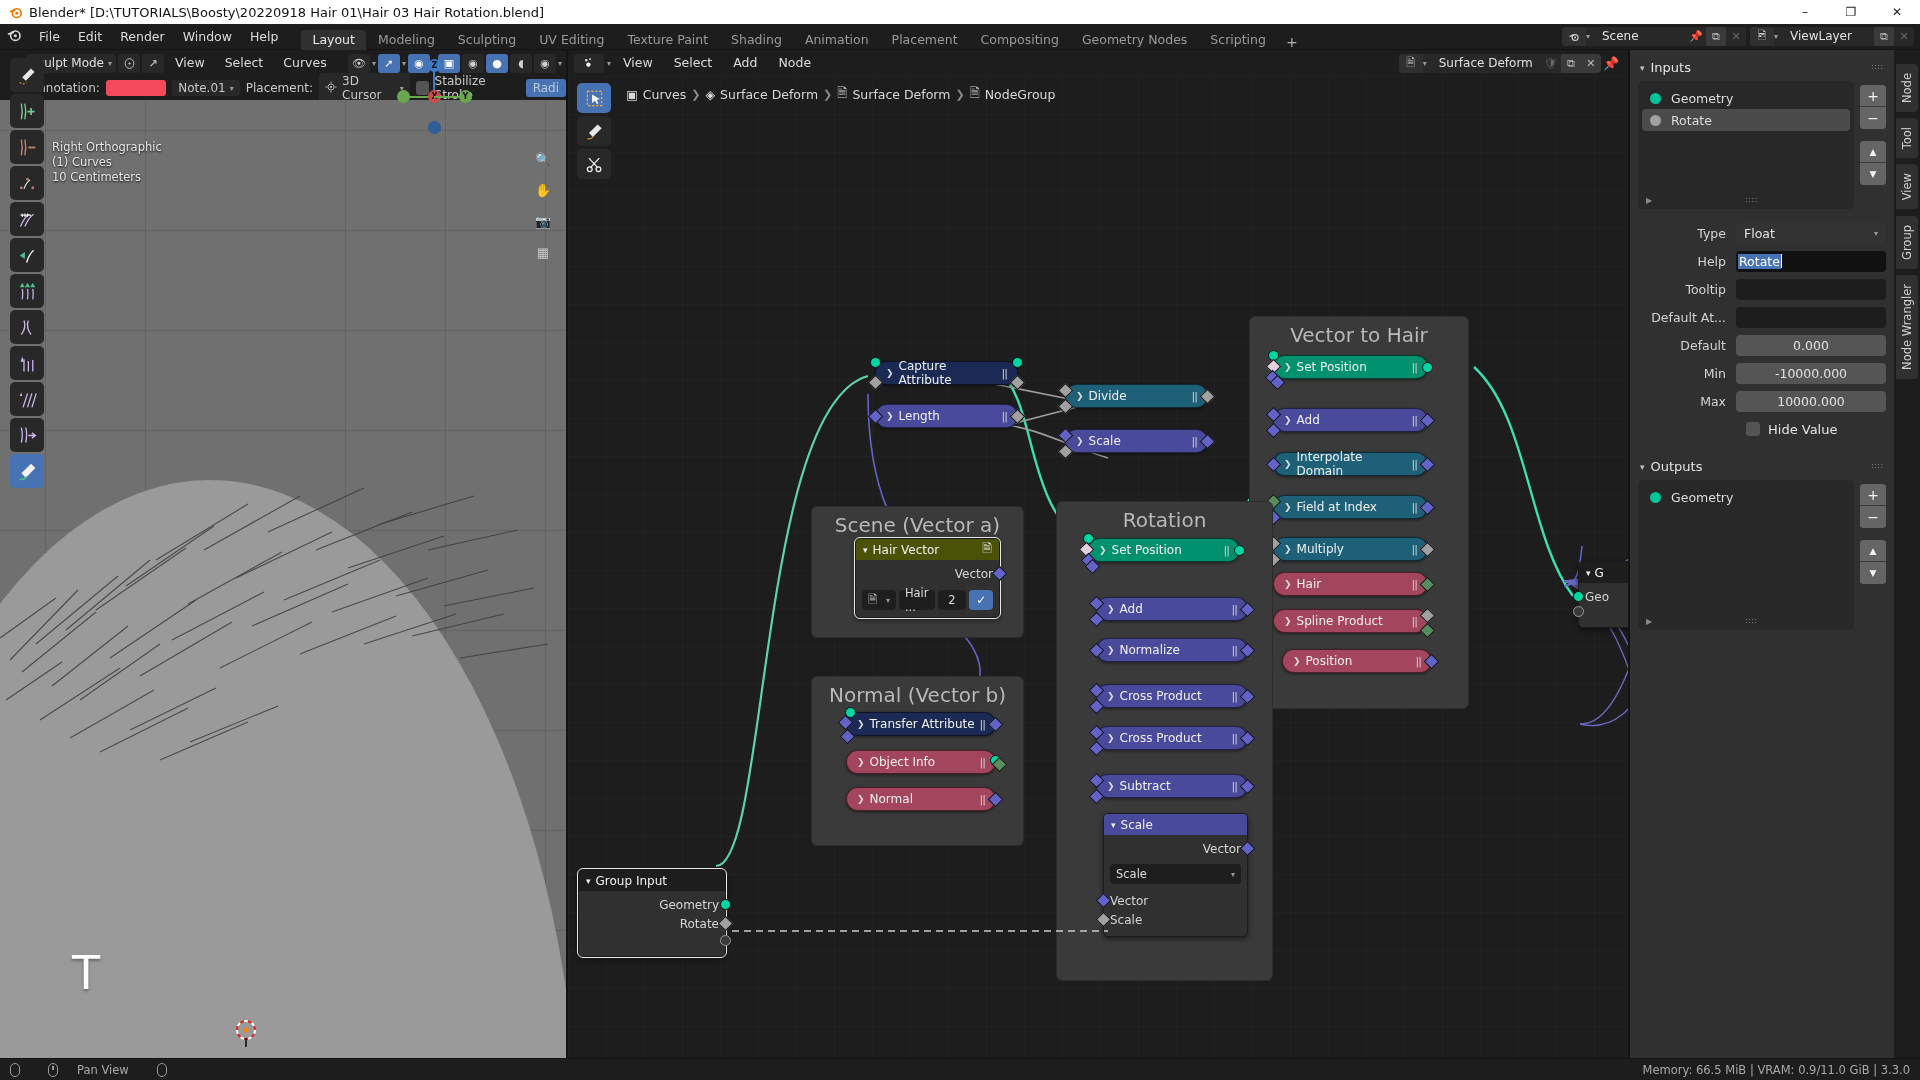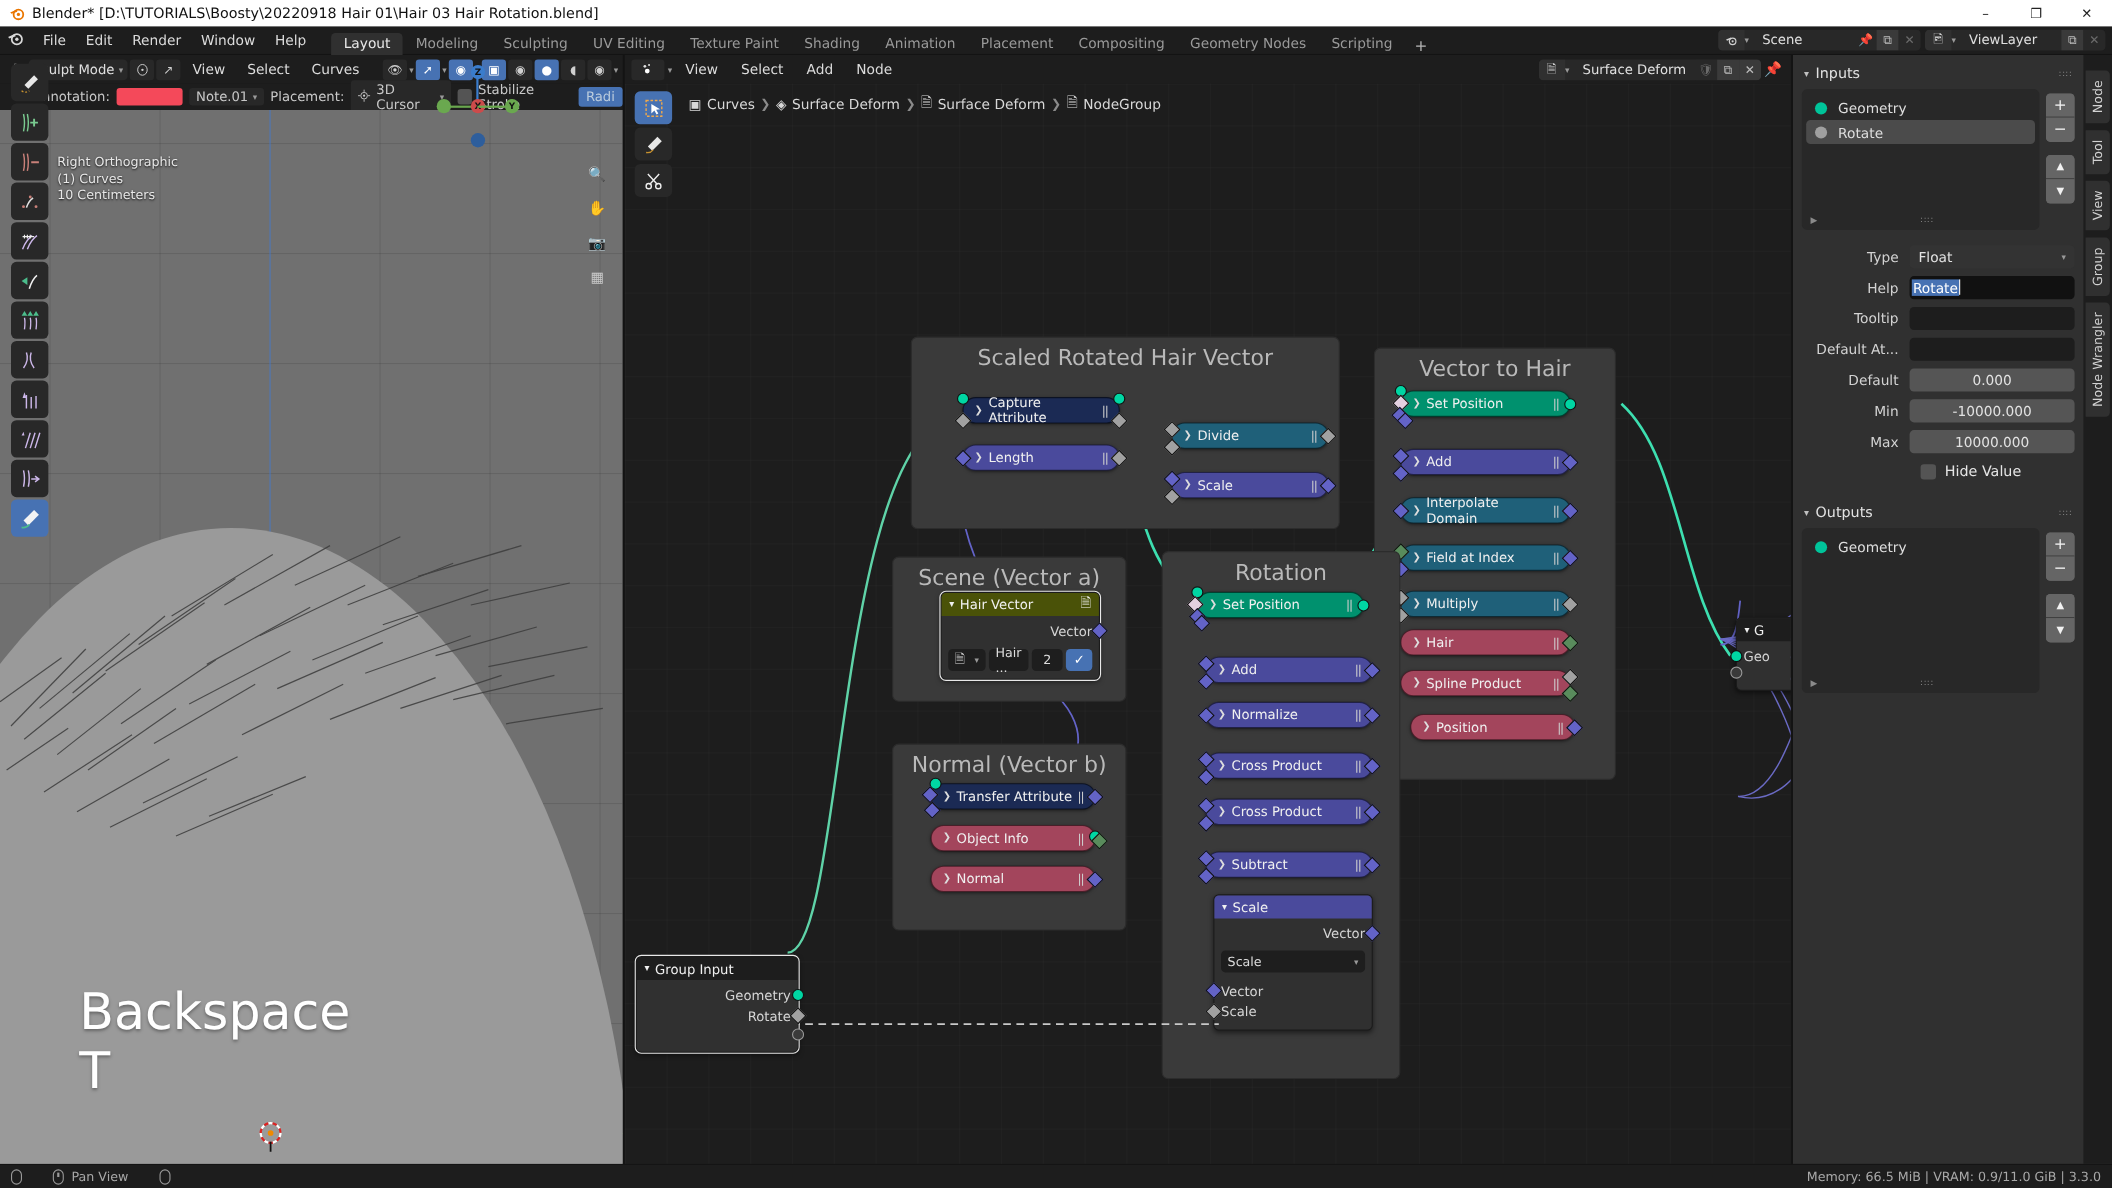--- a/index.html
+++ b/index.html
@@ -649,9 +649,6 @@
         </g>
       </svg>
 
-      <div class="frame" style="left:260px;top:230px;width:390px;height:175px;">
-        <div class="frame-label">Scaled Rotated Hair Vector</div>
-      </div>
       <div class="pill c-attr" style="left:307px;top:285px;width:143px;">
         <span class="arrow">❯</span>
         <span>Capture Attribute</span>

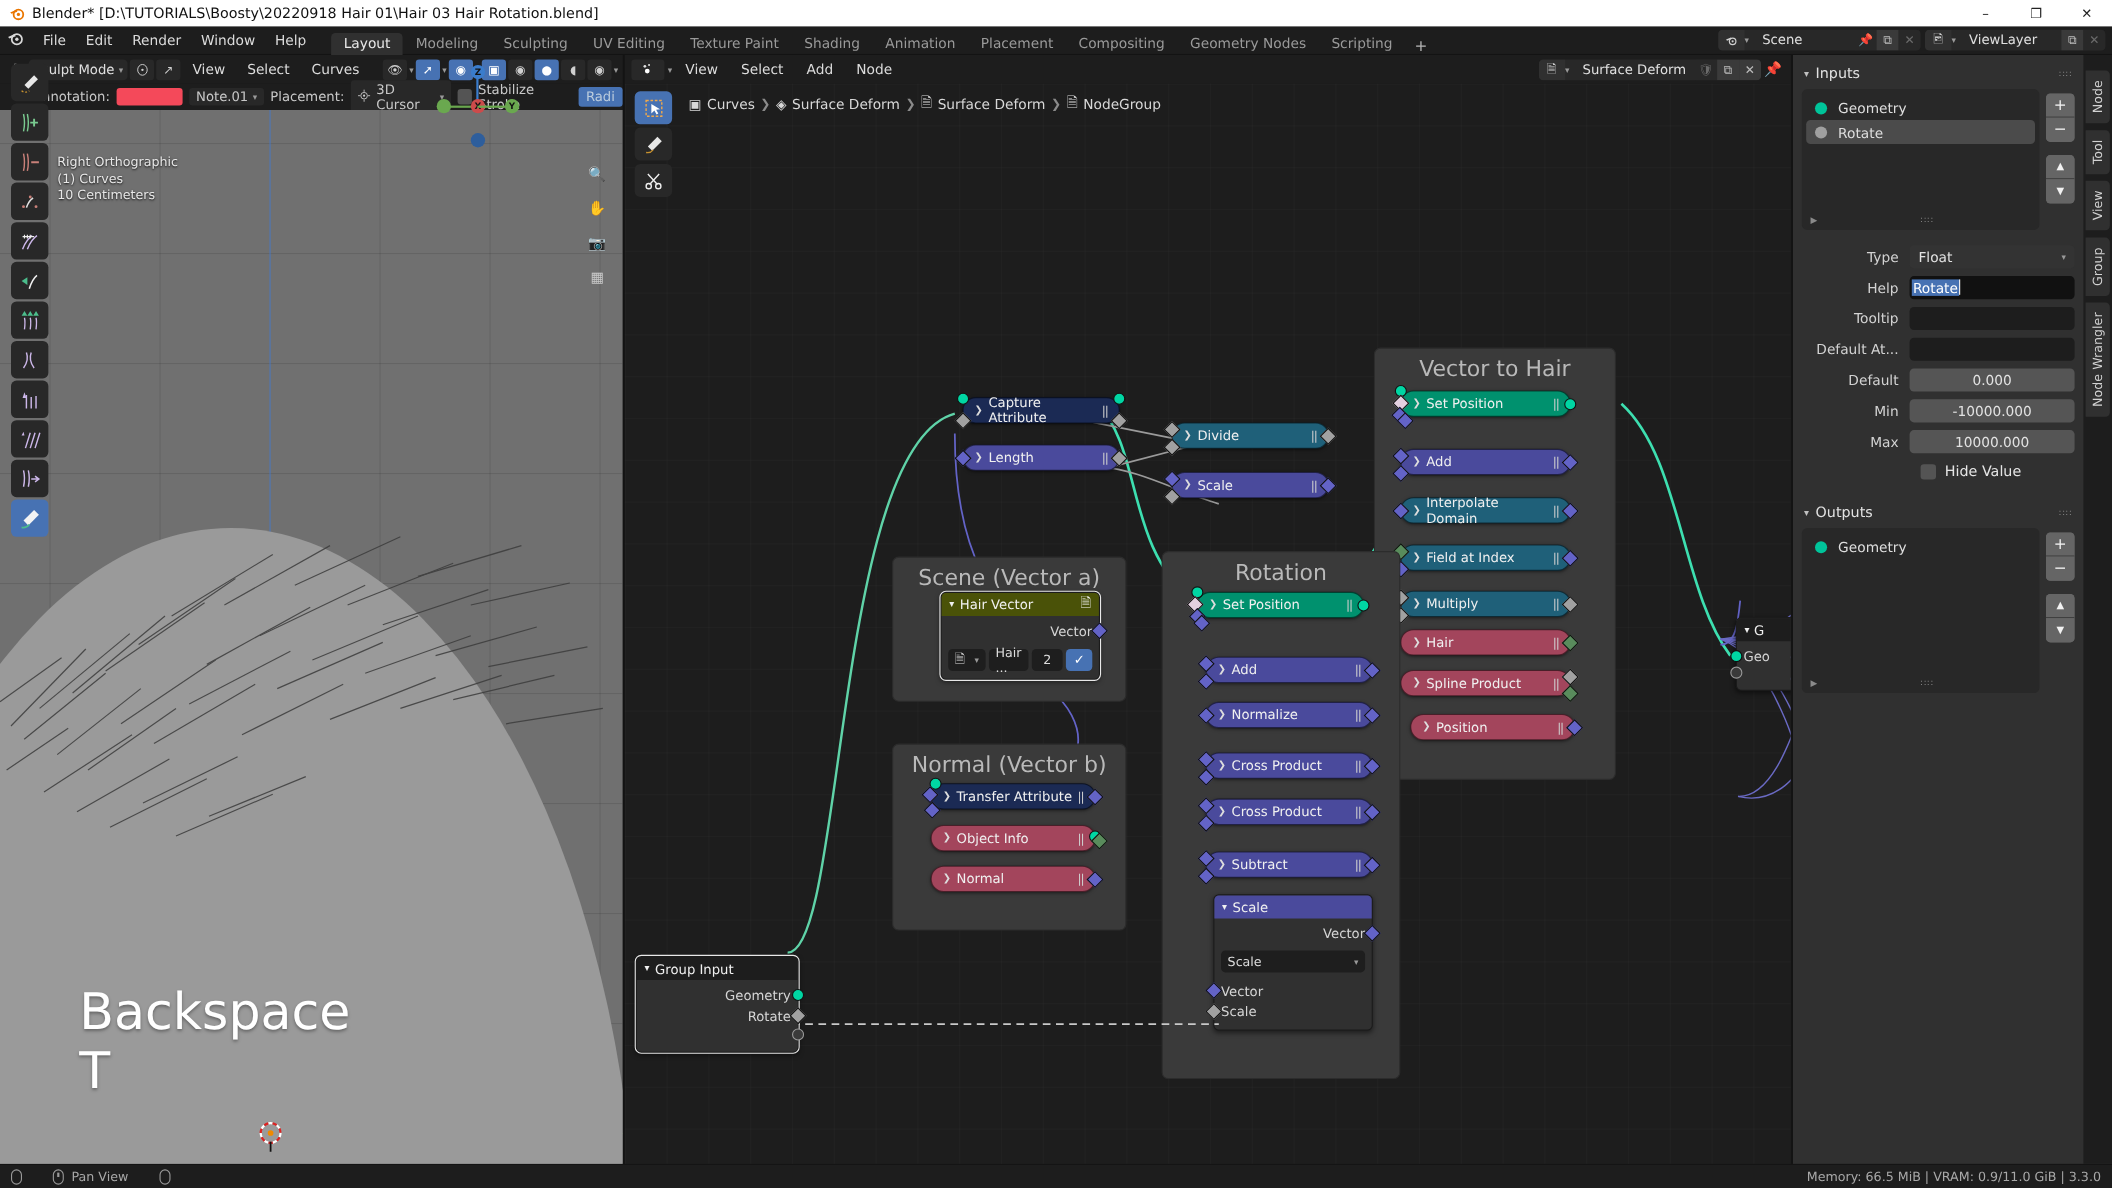--- a/index.html
+++ b/index.html
@@ -434,7 +434,6 @@
       </div>
 
       <div class="big-key">
-        <div>Backspace</div>
         <div>T</div>
       </div>
 

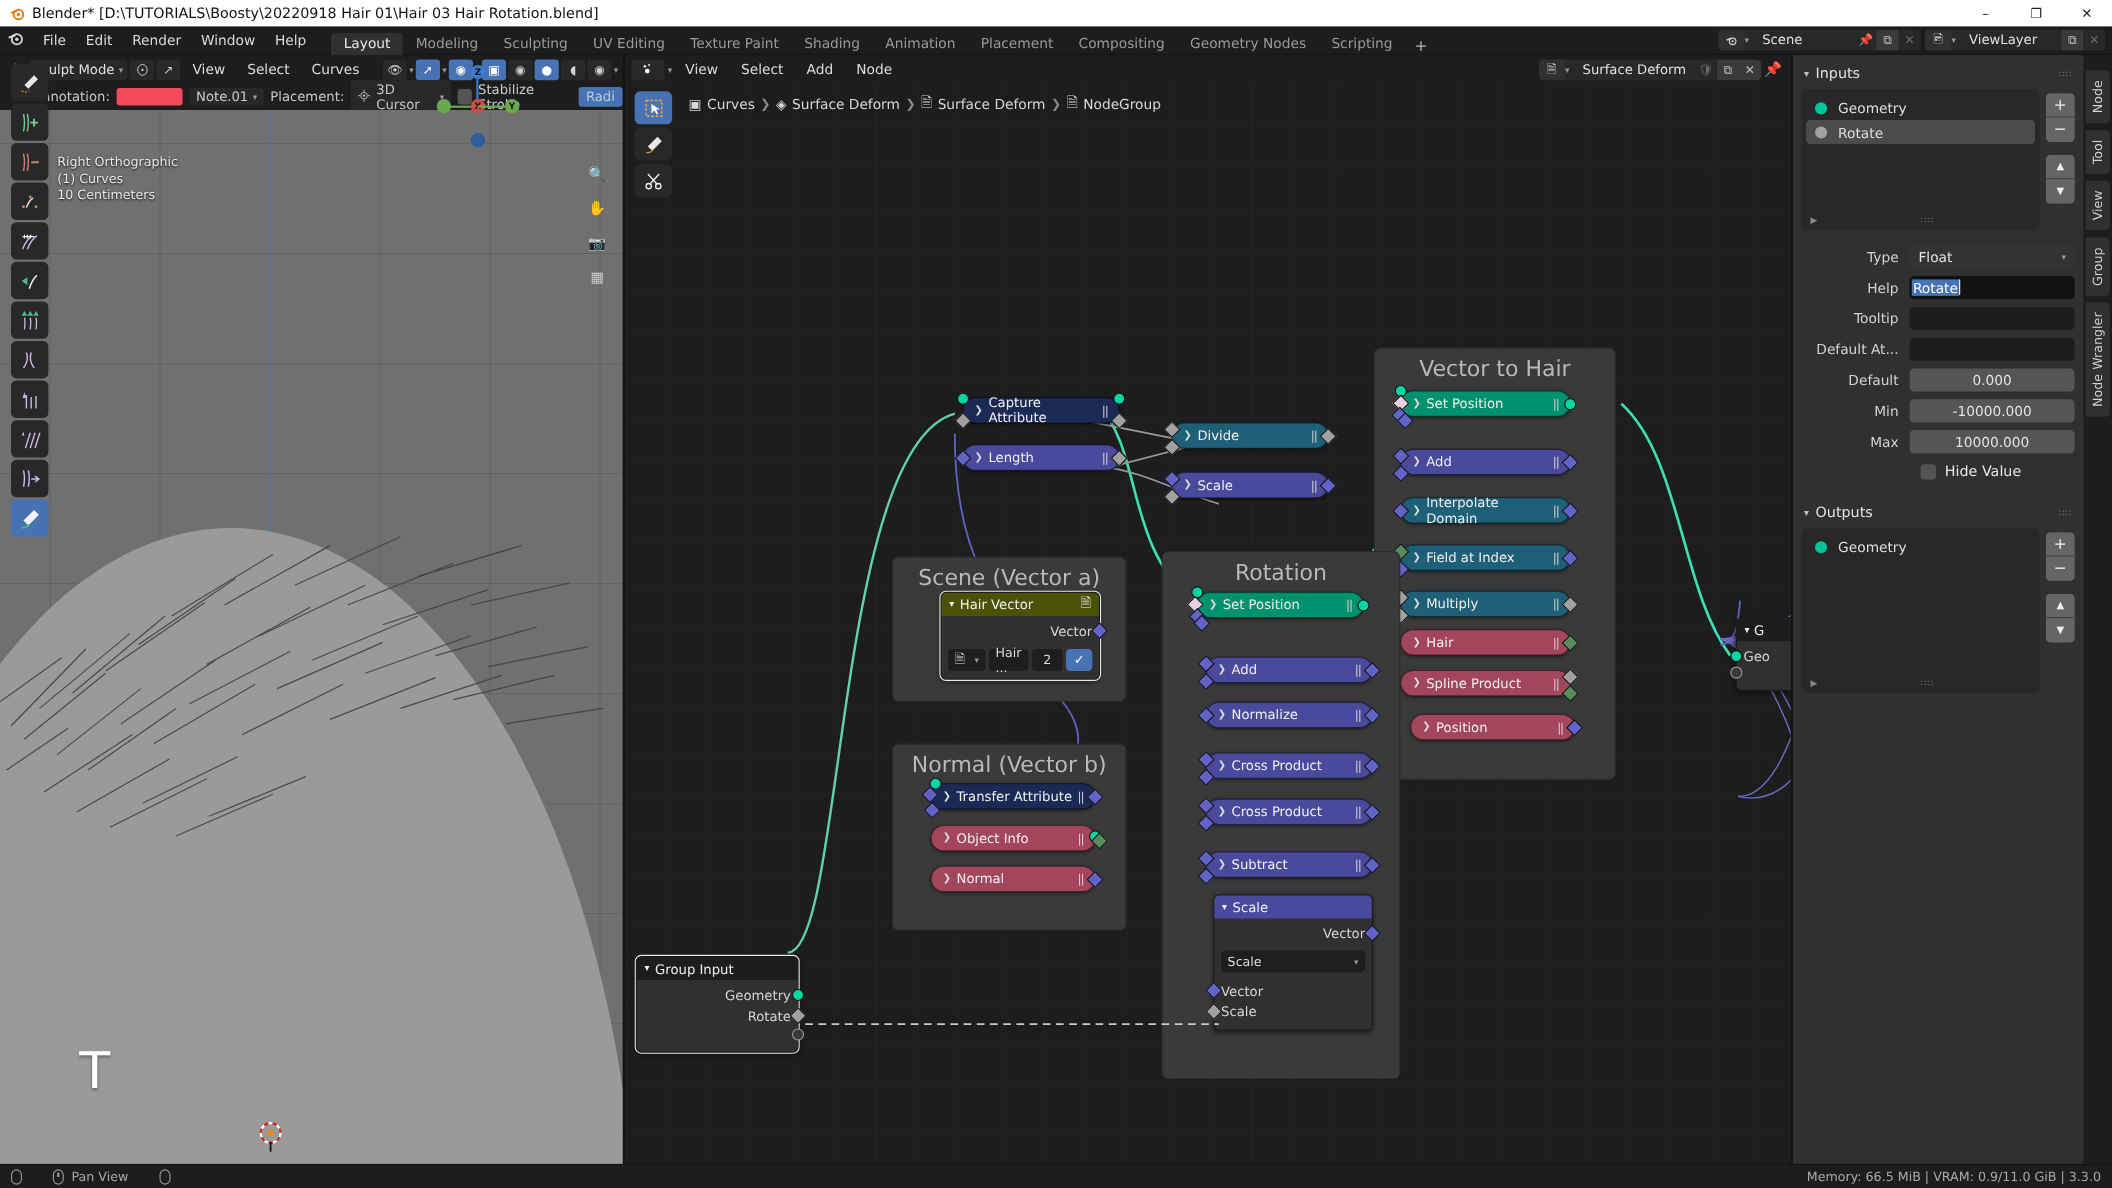--- a/index.html
+++ b/index.html
@@ -1042,7 +1042,7 @@
 <div id="statusbar">
   <div class="sb-left">
     <span class="mouse-ico"></span>
-    <span style="display:flex;align-items:center;gap:7px;justify-content:flex-end;">
+    <span style="display:flex;align-items:center;gap:19px;justify-content:flex-end;">
       <span class="mouse-ico mid"></span>
       <span>Pan View</span>
     </span>

